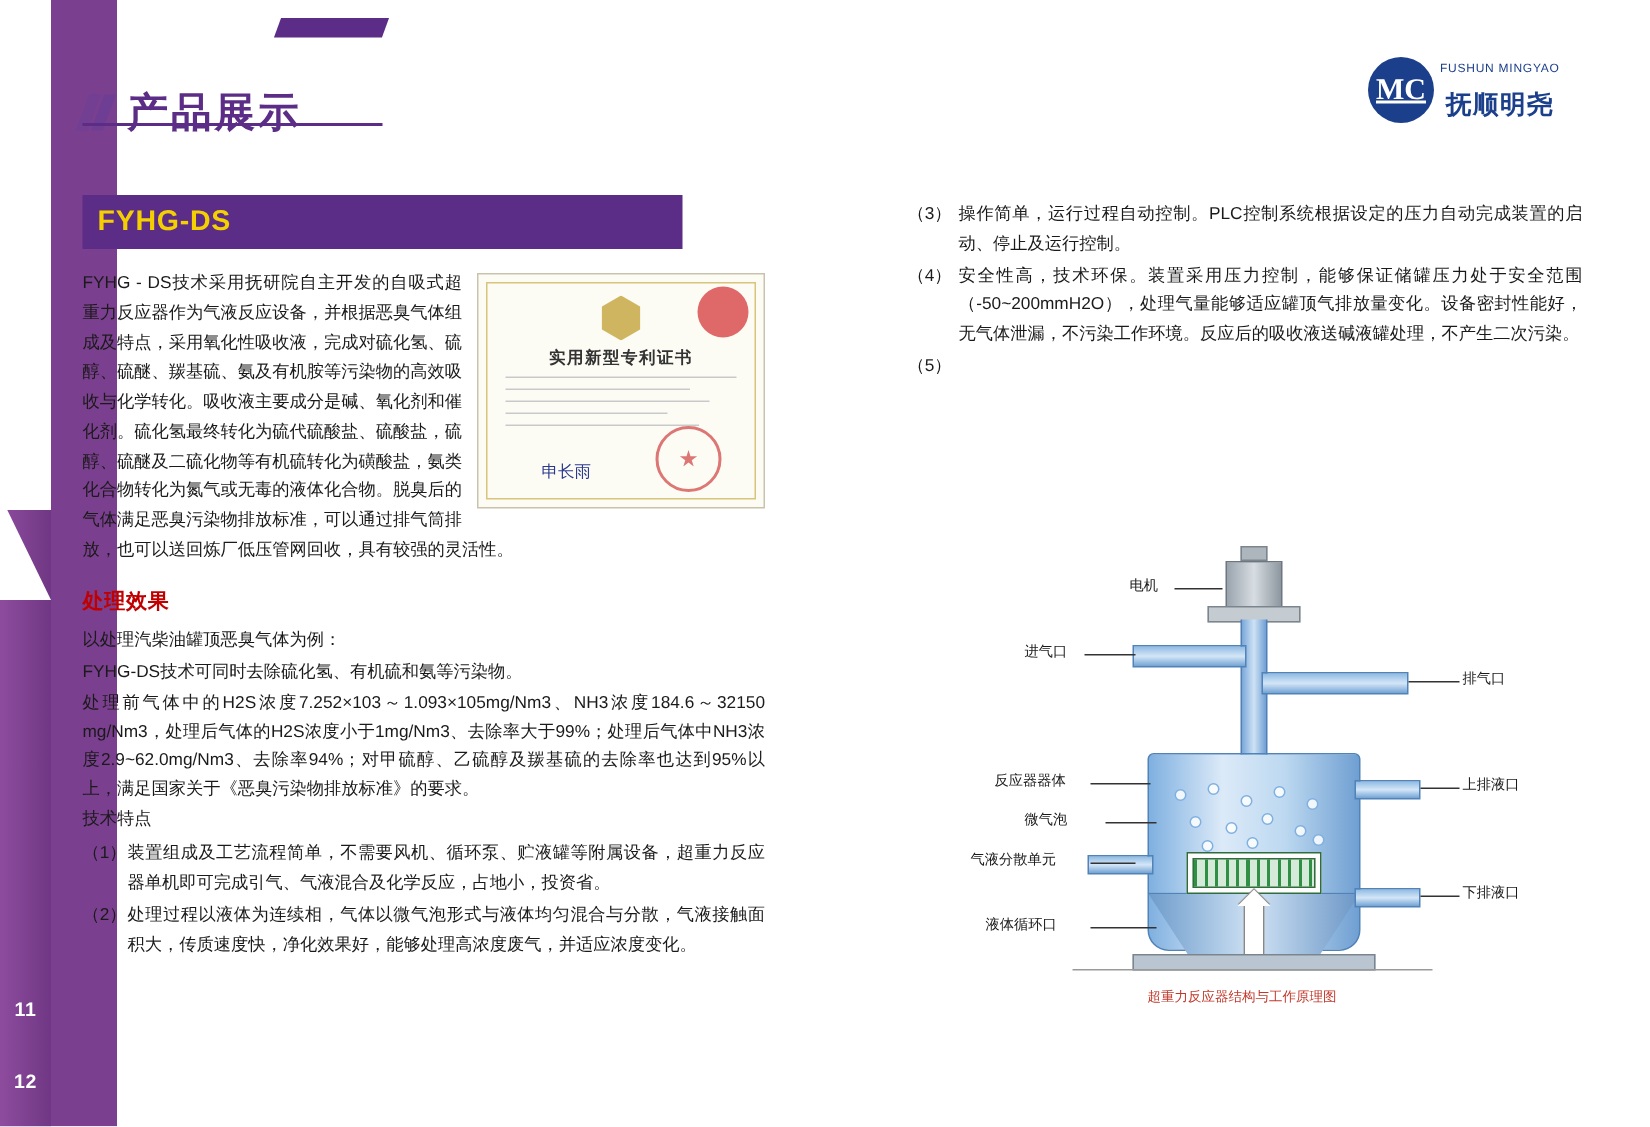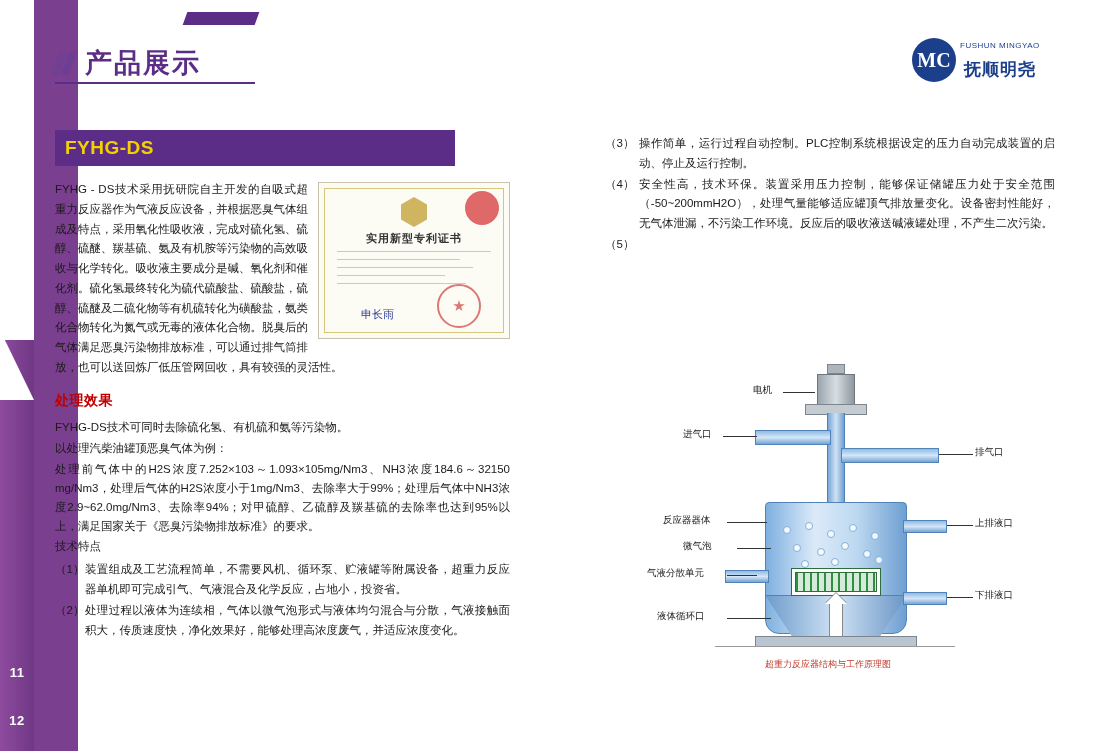--- a/index.html
+++ b/index.html
@@ -70,7 +70,7 @@
   .hdr-banner {
     position: absolute;
     left: 55px;
-    top: 45px;
+    top: 57px;
     width: 205px;
     height: 37px;
   }

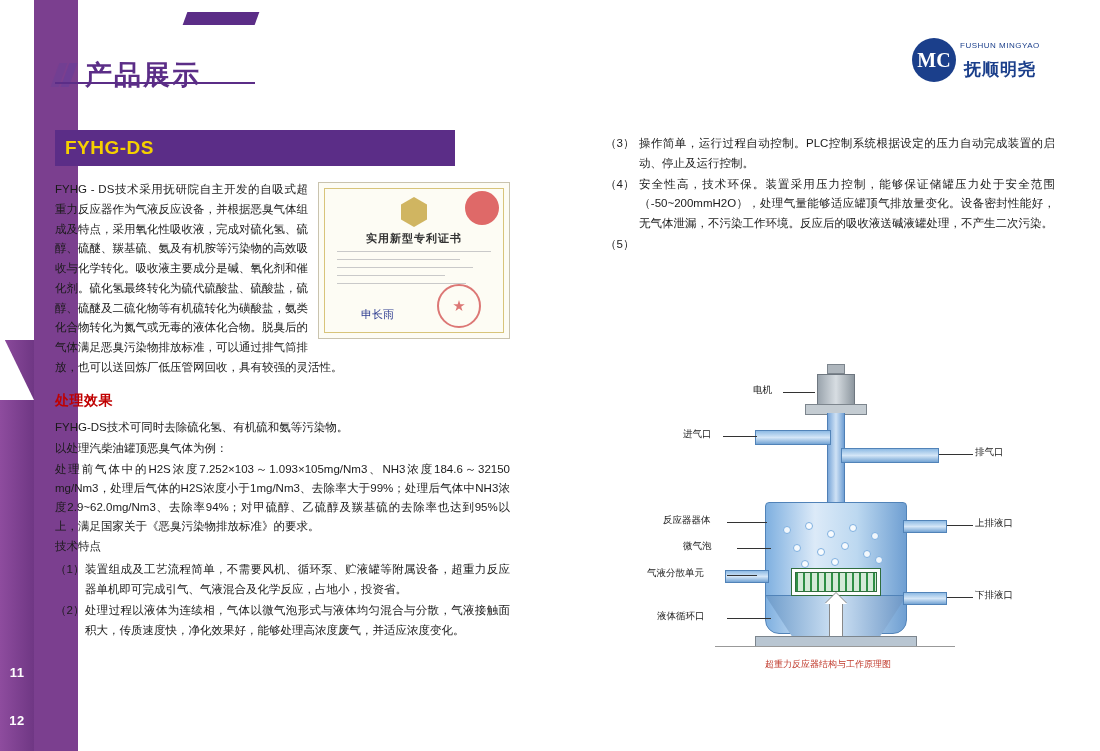--- a/index.html
+++ b/index.html
@@ -142,6 +142,7 @@
     font-size: 20px;
     font-weight: bold;
     font-family: "Liberation Serif", serif;
+    text-decoration: underline;
   }
   .logo-circle .m { color: #ffffff; }
   .logo-text-cn {

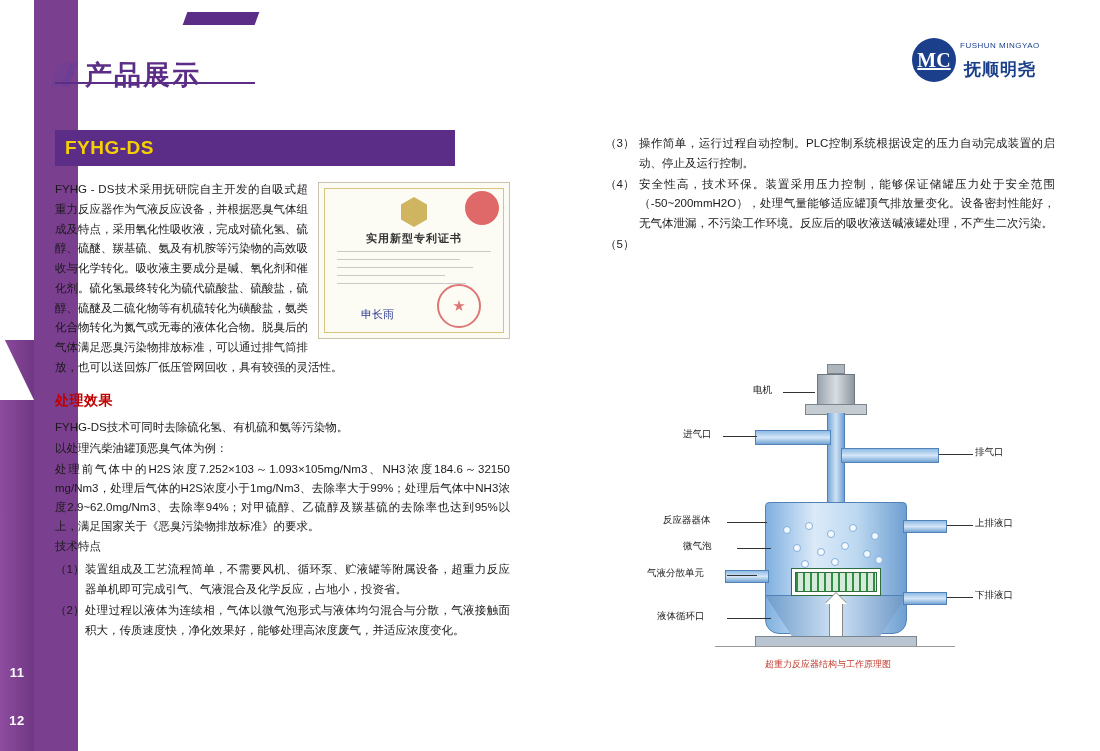--- a/index.html
+++ b/index.html
@@ -596,8 +596,8 @@
     <div style="clear:both;height:14px"></div>
 
     <div class="sec-title">处理效果</div>
+    <p class="body">以处理汽柴油罐顶恶臭气体为例：</p>
     <p class="body">FYHG-DS技术可同时去除硫化氢、有机硫和氨等污染物。</p>
-    <p class="body">以处理汽柴油罐顶恶臭气体为例：</p>
     <p class="body">处理前气体中的H2S浓度7.252×103～1.093×105mg/Nm3、NH3浓度184.6～32150 mg/Nm3，处理后气体的H2S浓度小于1mg/Nm3、去除率大于99%；处理后气体中NH3浓度2.9~62.0mg/Nm3、去除率94%；对甲硫醇、乙硫醇及羰基硫的去除率也达到95%以上，满足国家关于《恶臭污染物排放标准》的要求。</p>
     <p class="body">技术特点</p>
 

